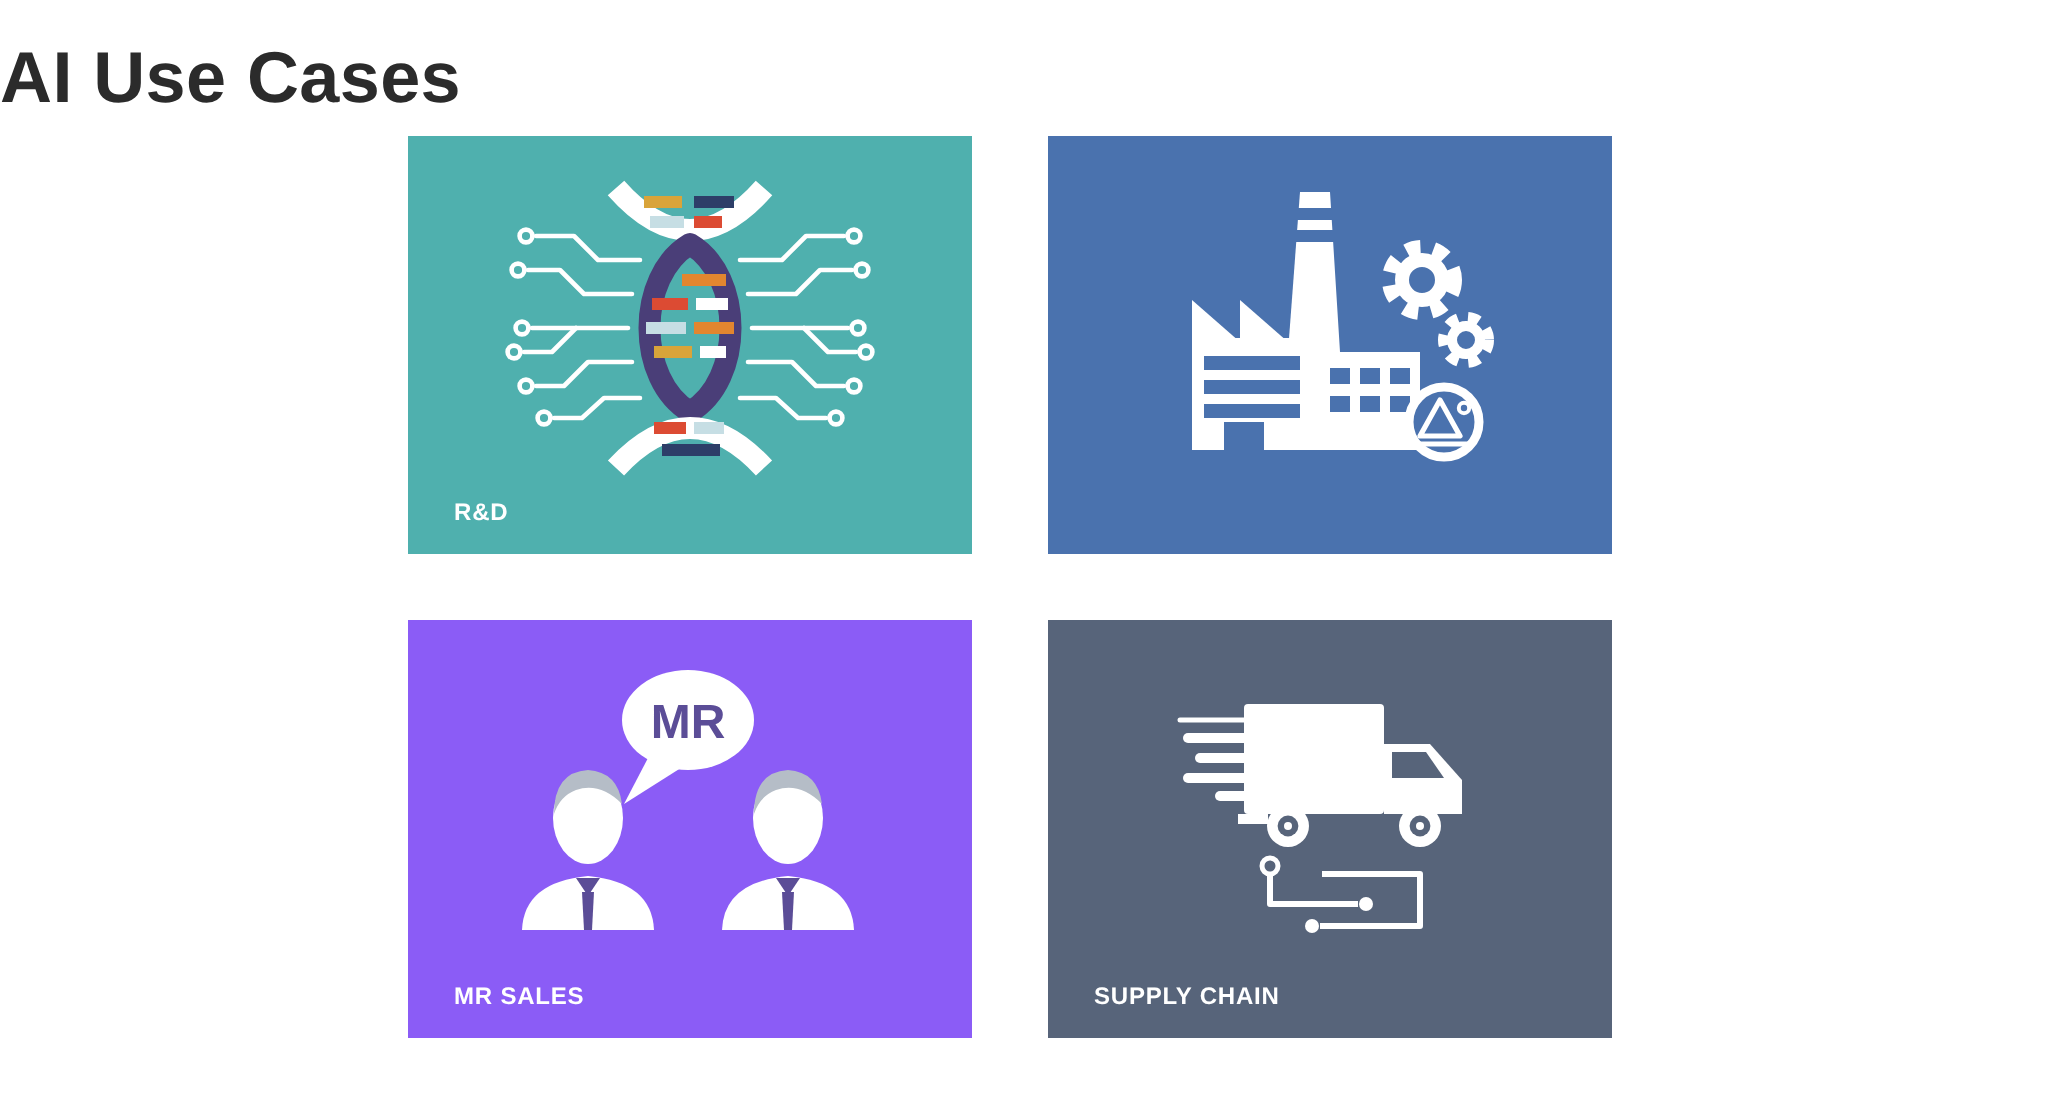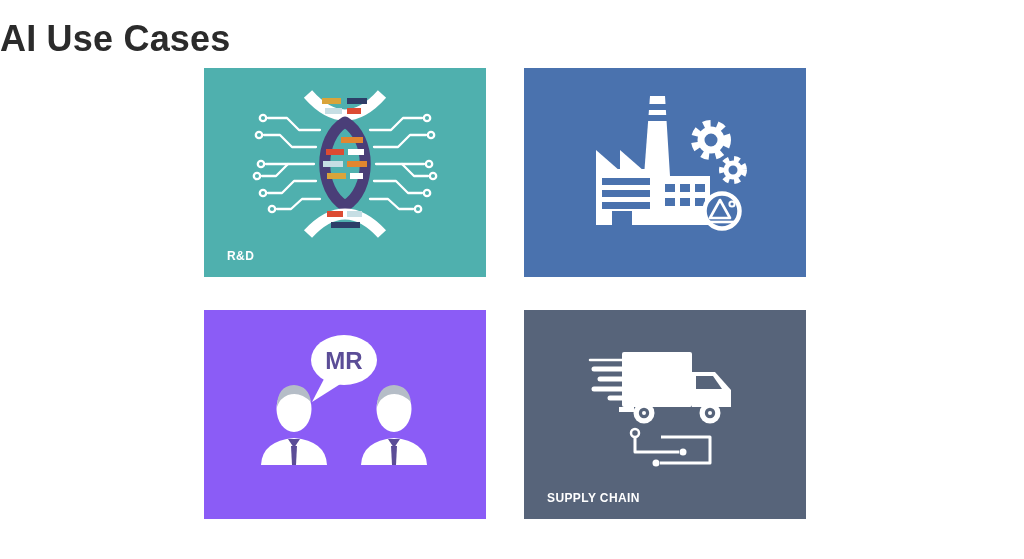--- a/index.html
+++ b/index.html
@@ -160,6 +160,7 @@
           <text class="bubble-text" x="140" y="59" text-anchor="middle" fill="#5b4d97">MR</text>
         </g>
       </svg>
+      <div class="card-label">MR SALES</div>
     </div>
 
     <div class="card" style="background-color: rgb(87, 100, 122); text-decoration: underline;">

